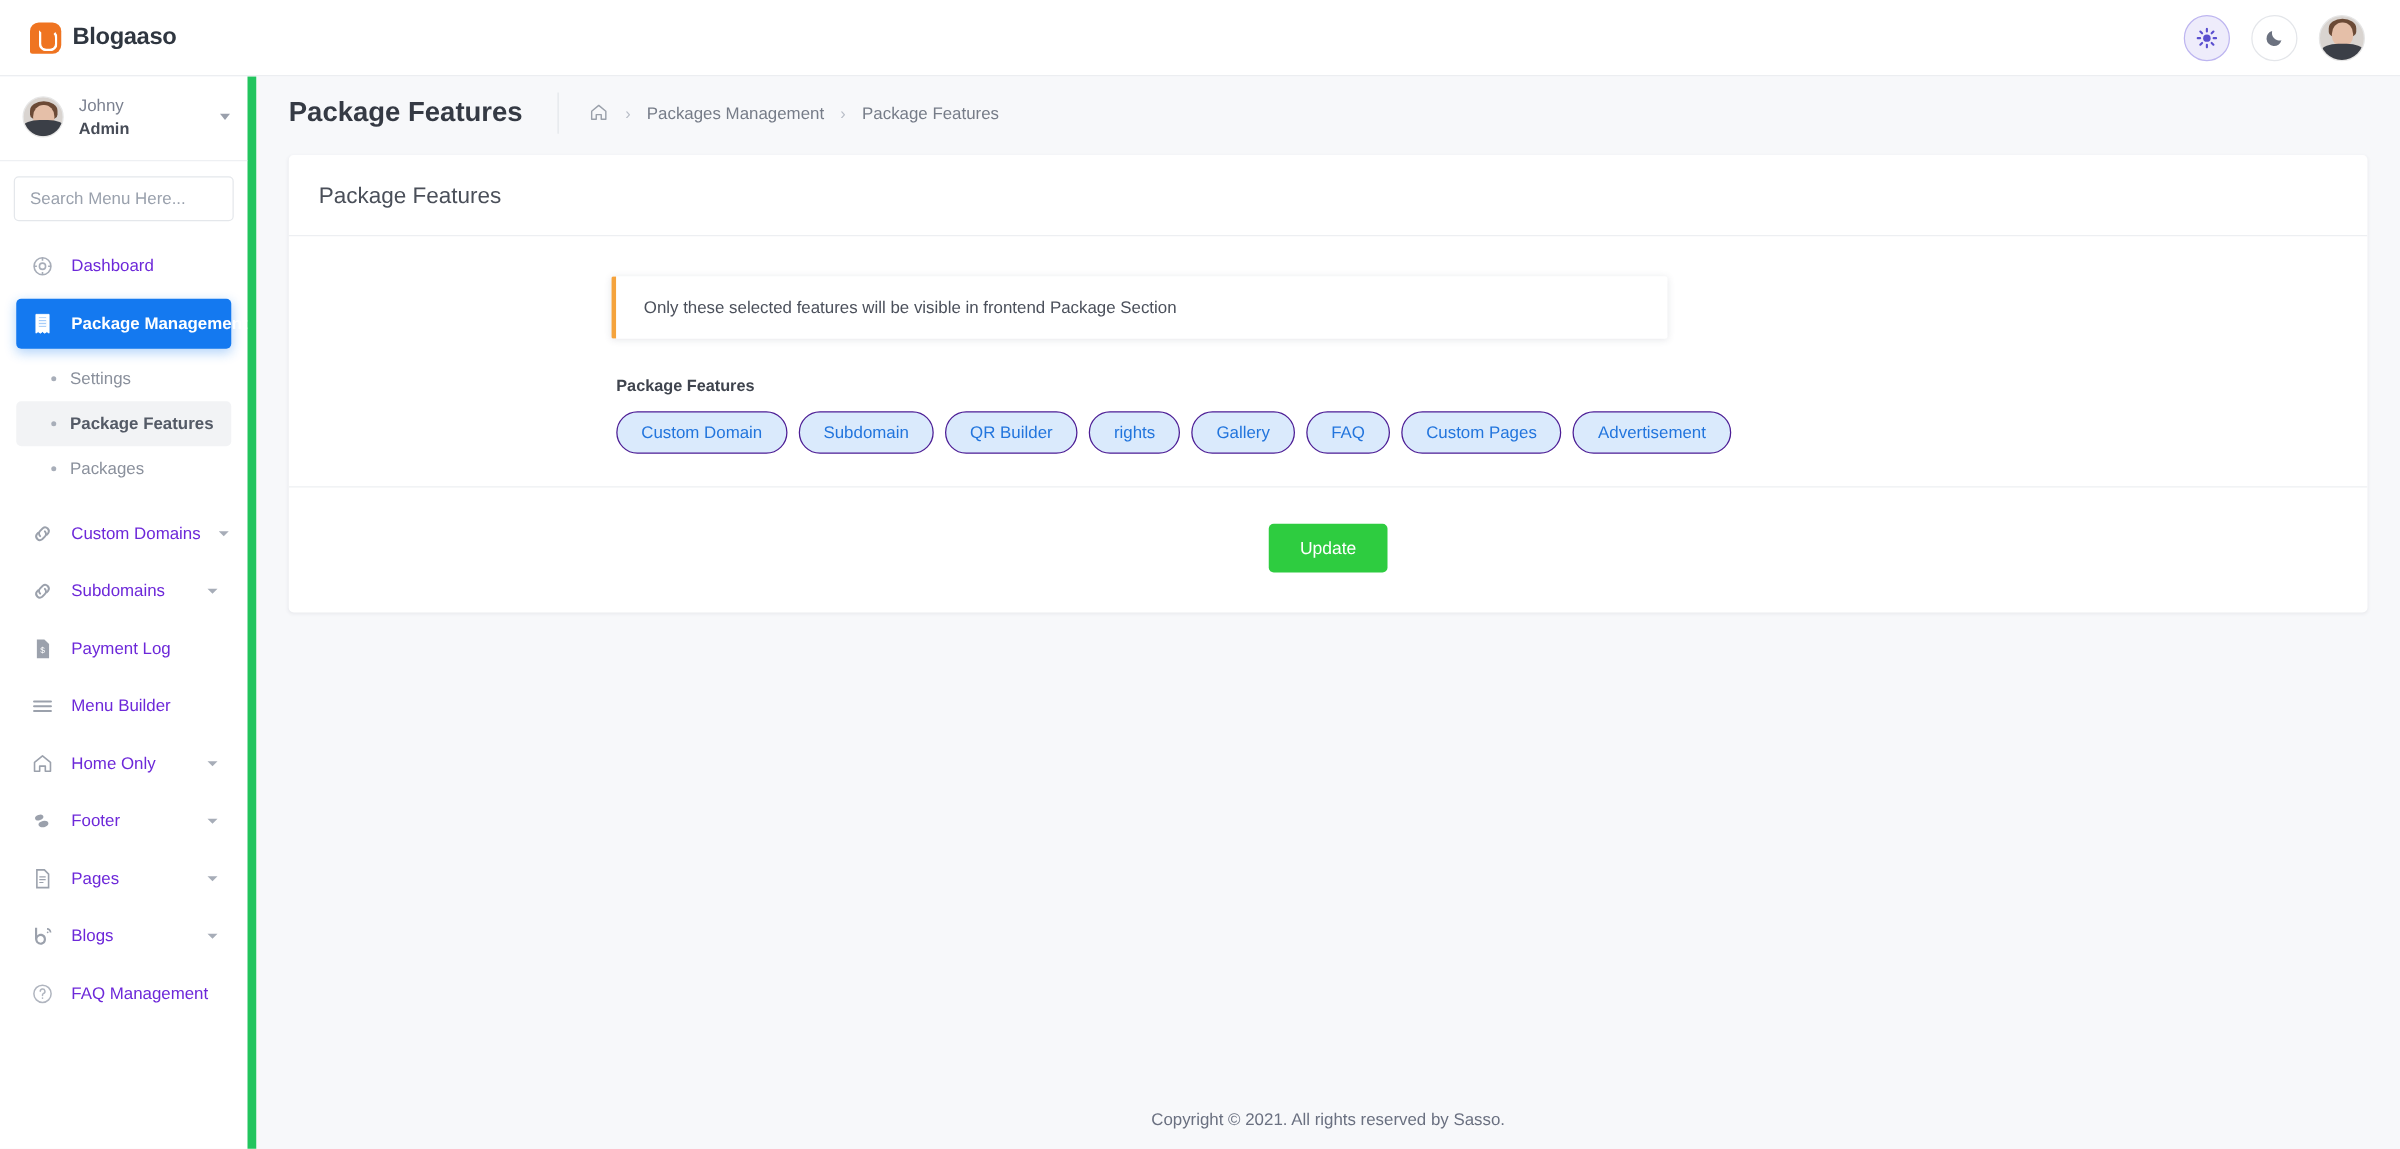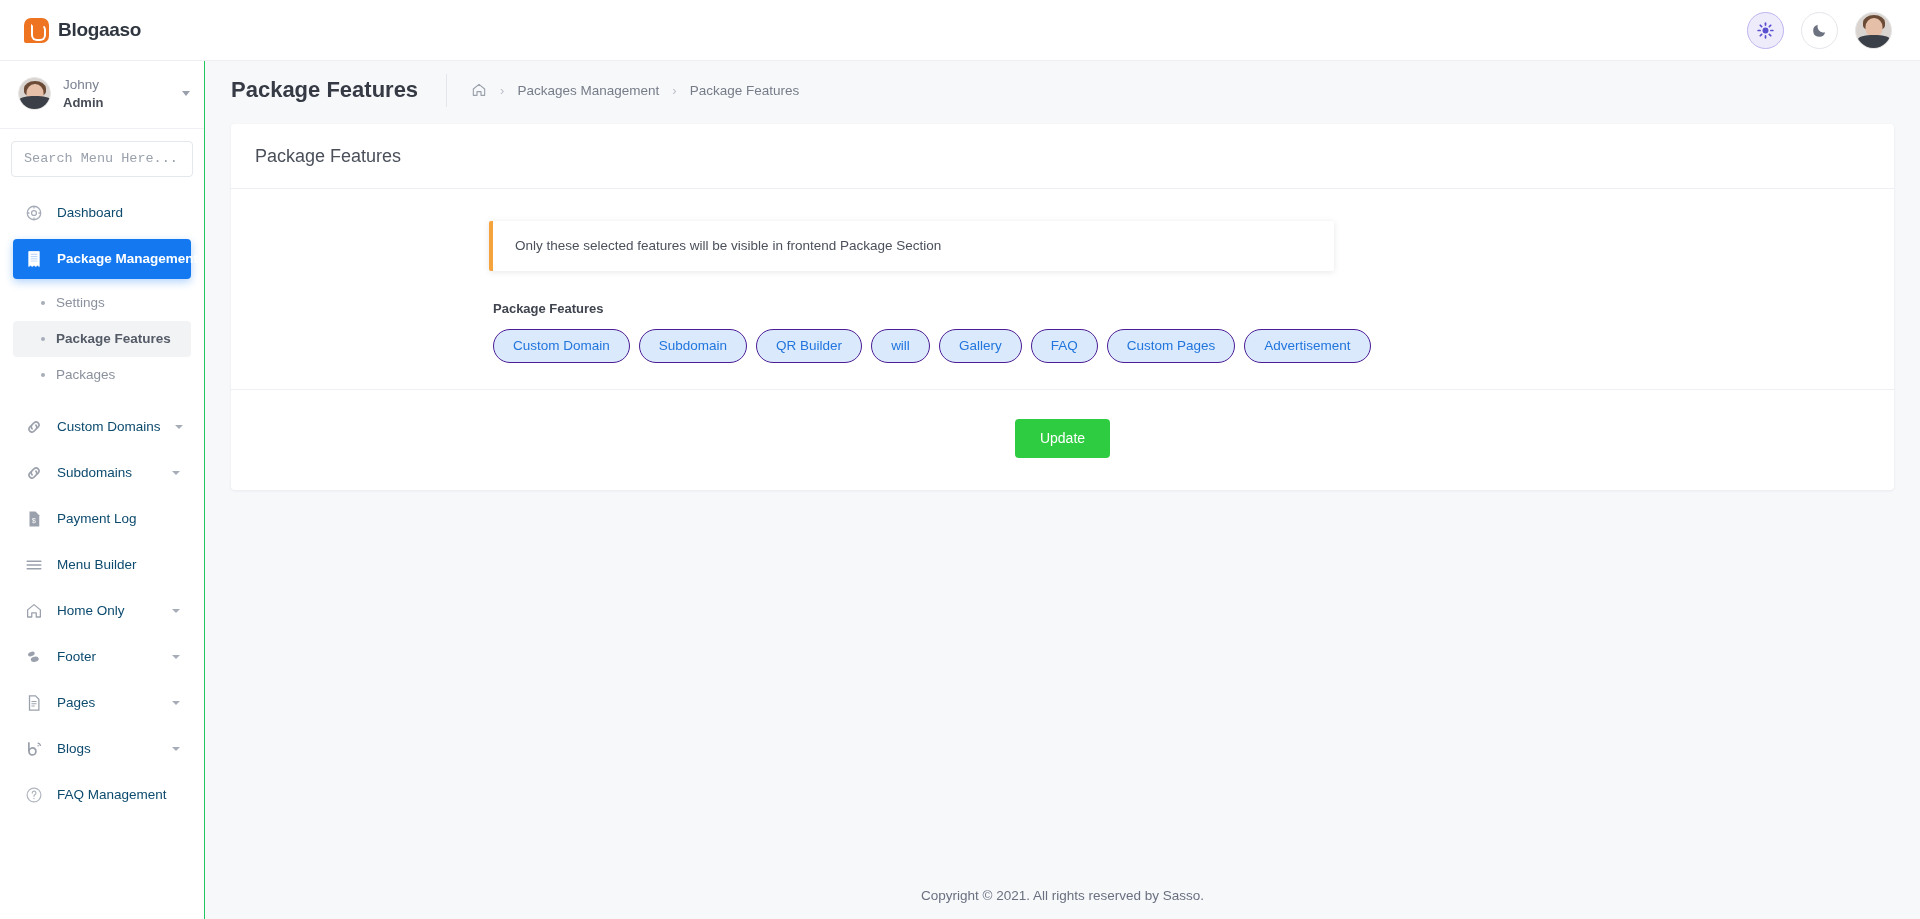--- a/index.html
+++ b/index.html
@@ -114,7 +114,7 @@
     width: 205px;
     height: 858px;
     background: #ffffff;
-    border-right: 1px solid #22c55e;
+    border-right: 7px solid #22c55e;
     overflow: hidden;
     z-index: 20;
   }

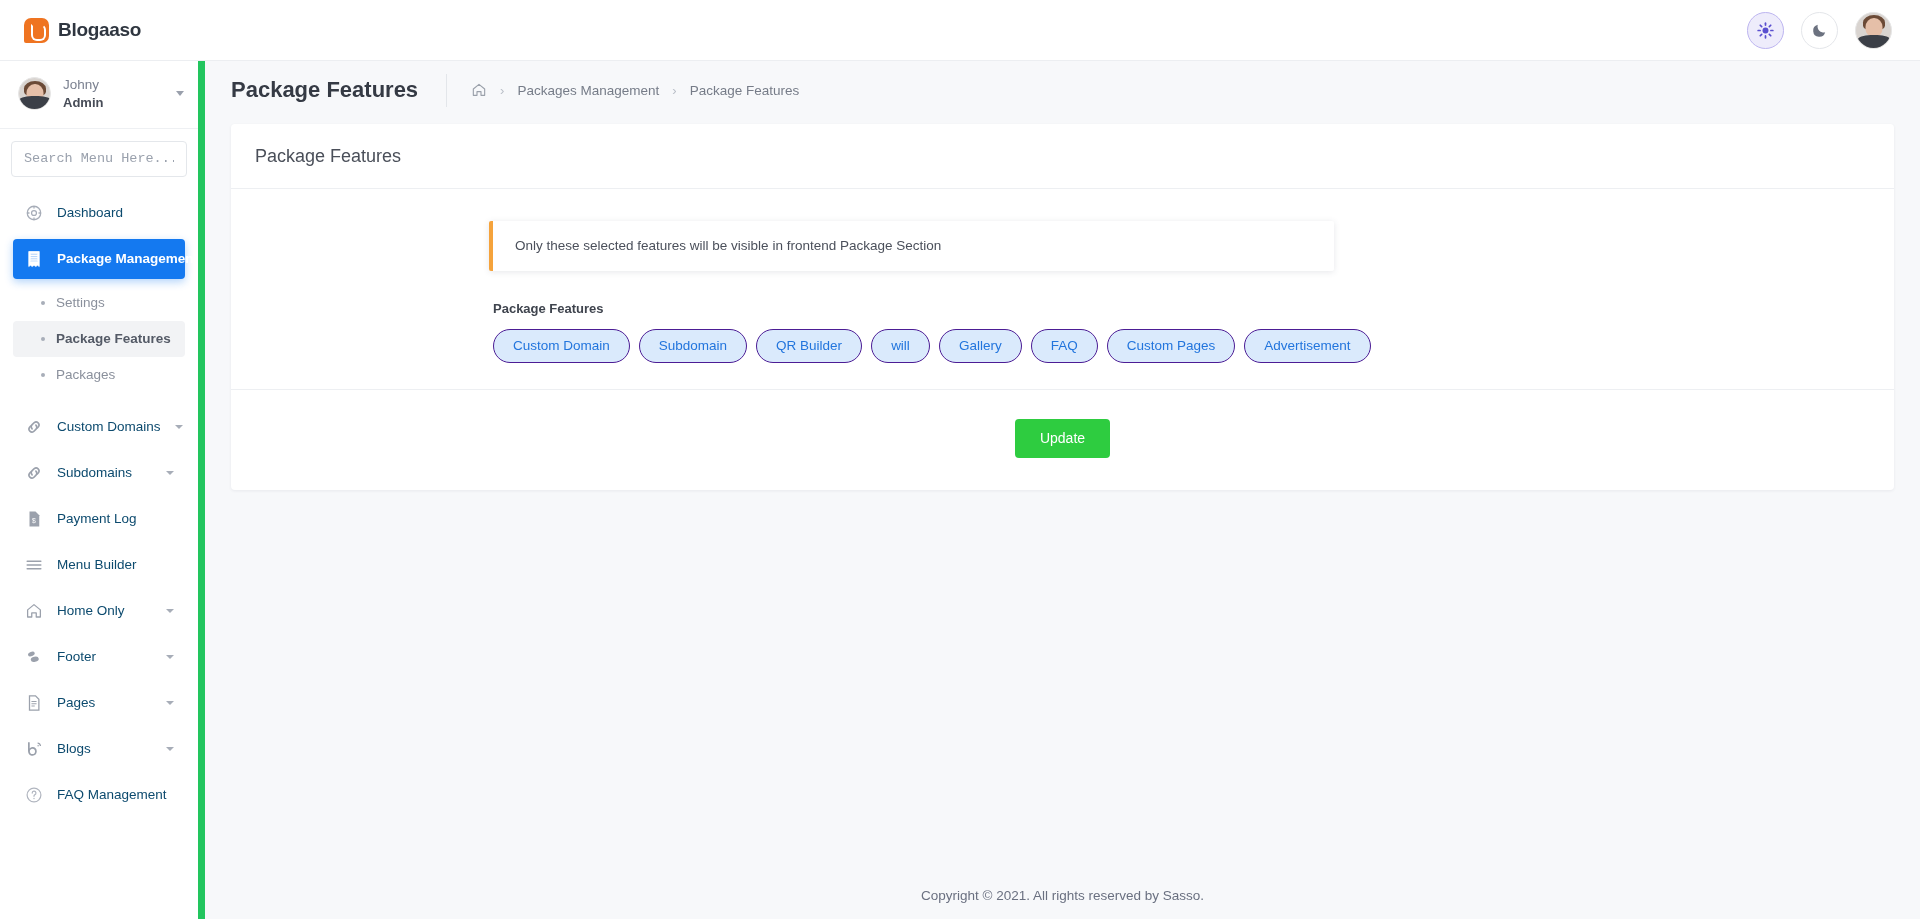--- a/index.html
+++ b/index.html
@@ -145,7 +145,7 @@
     padding: 0 12px;
     font-size: 13.5px;
     color: #b91c1c;
-    font-family: Liberation Mono, monospace;
+    font-family: Liberation Sans, sans-serif;
     outline: none;
     background: #fff;
   }

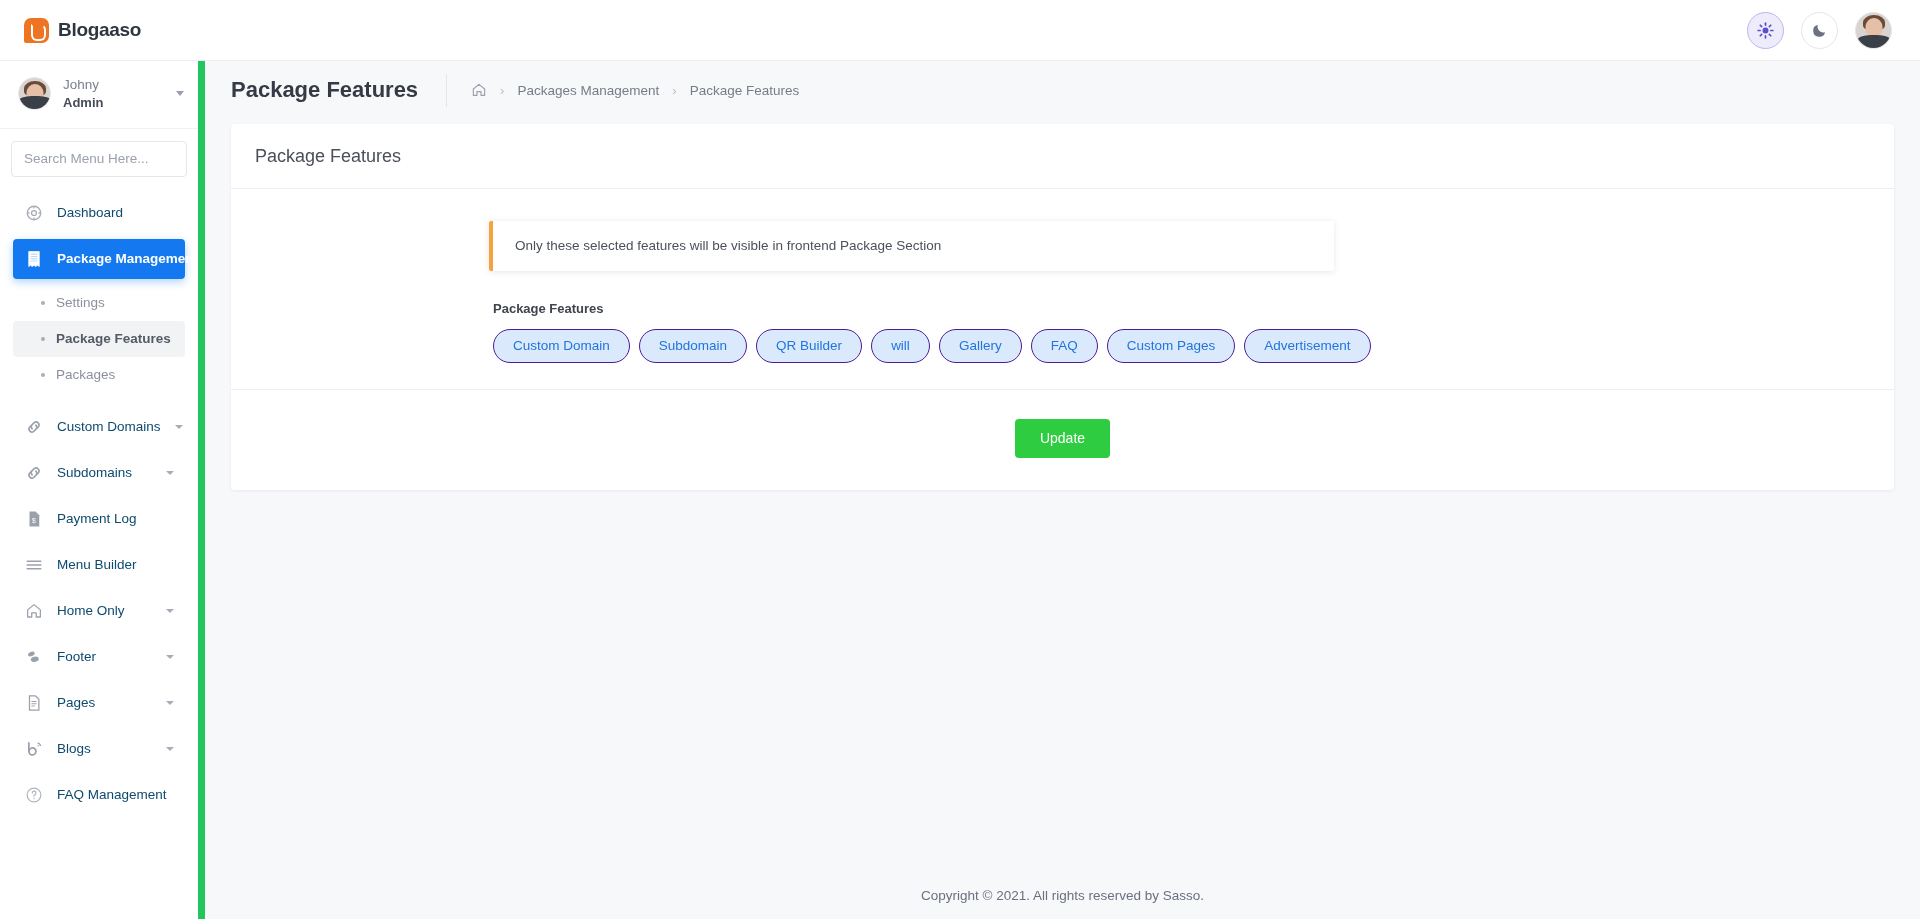--- a/index.html
+++ b/index.html
@@ -164,7 +164,7 @@
   }
   .menu-item .mi-label {
     font-size: 13.5px;
-    color: #0c4a6e;
+    color: #6d28d9;
     flex: 1;
     white-space: nowrap;
   }

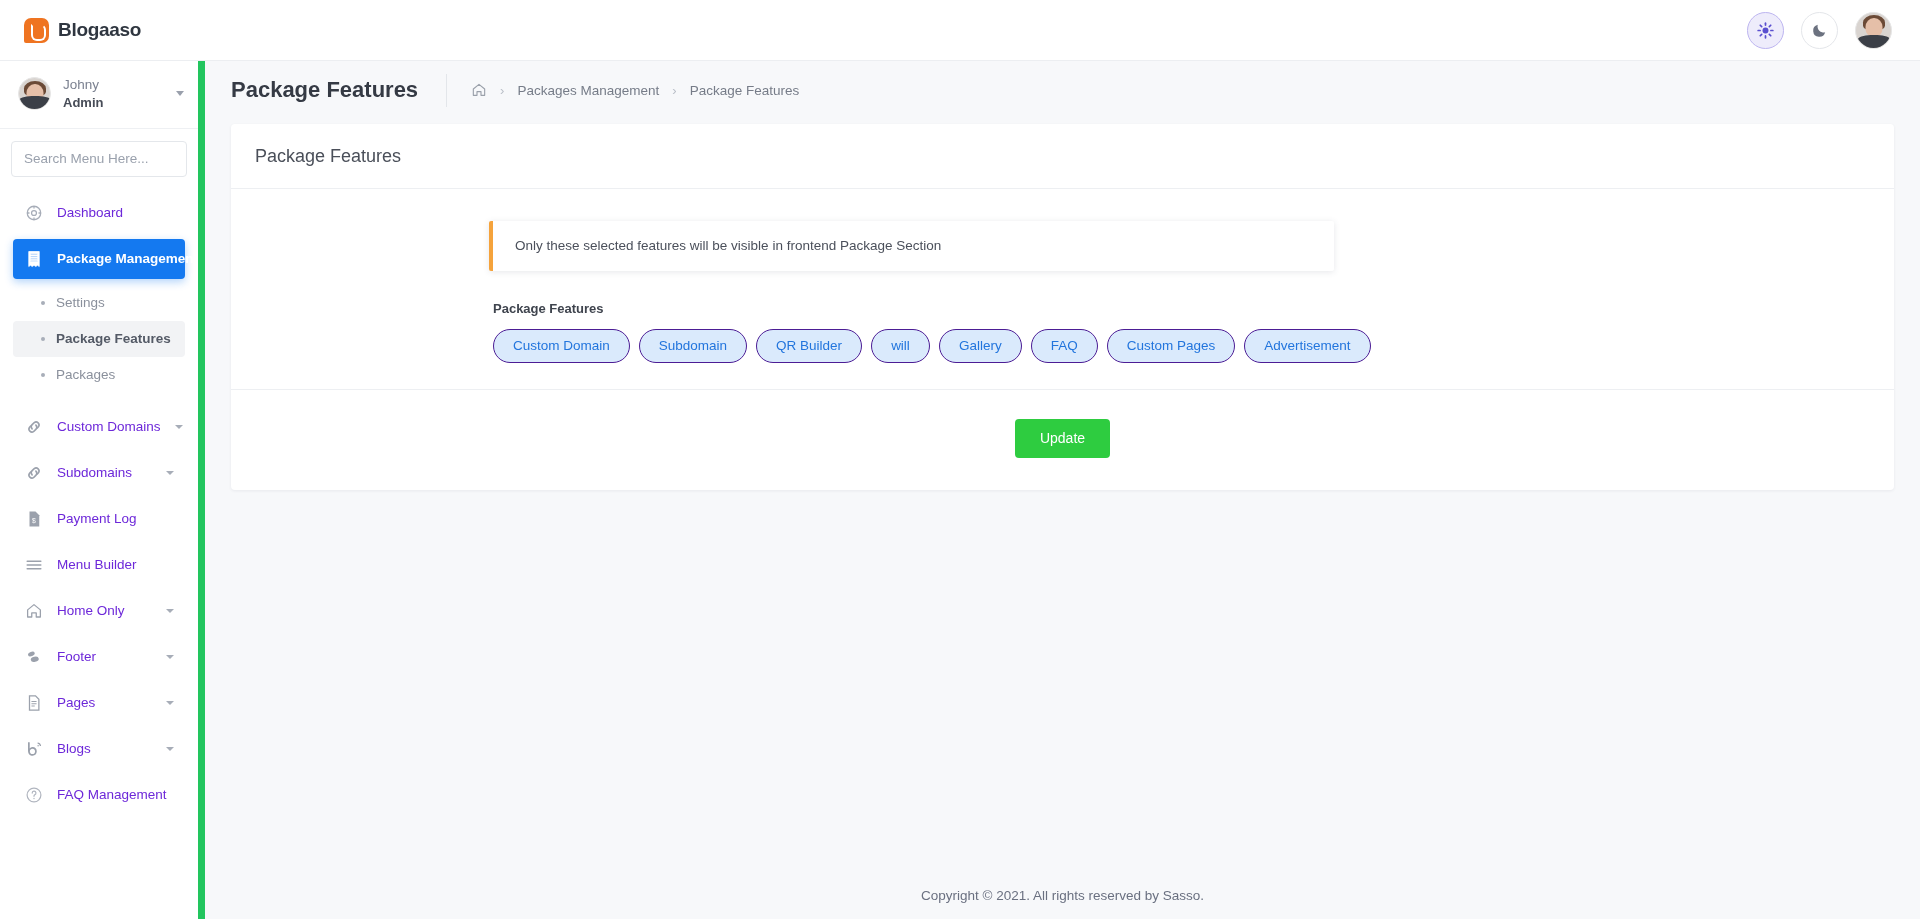--- a/index.html
+++ b/index.html
@@ -570,7 +570,7 @@
           <span class="tag">Custom Domain</span>
           <span class="tag">Subdomain</span>
           <span class="tag">QR Builder</span>
-          <span class="tag">will</span>
+          <span class="tag">rights</span>
           <span class="tag">Gallery</span>
           <span class="tag">FAQ</span>
           <span class="tag">Custom Pages</span>

